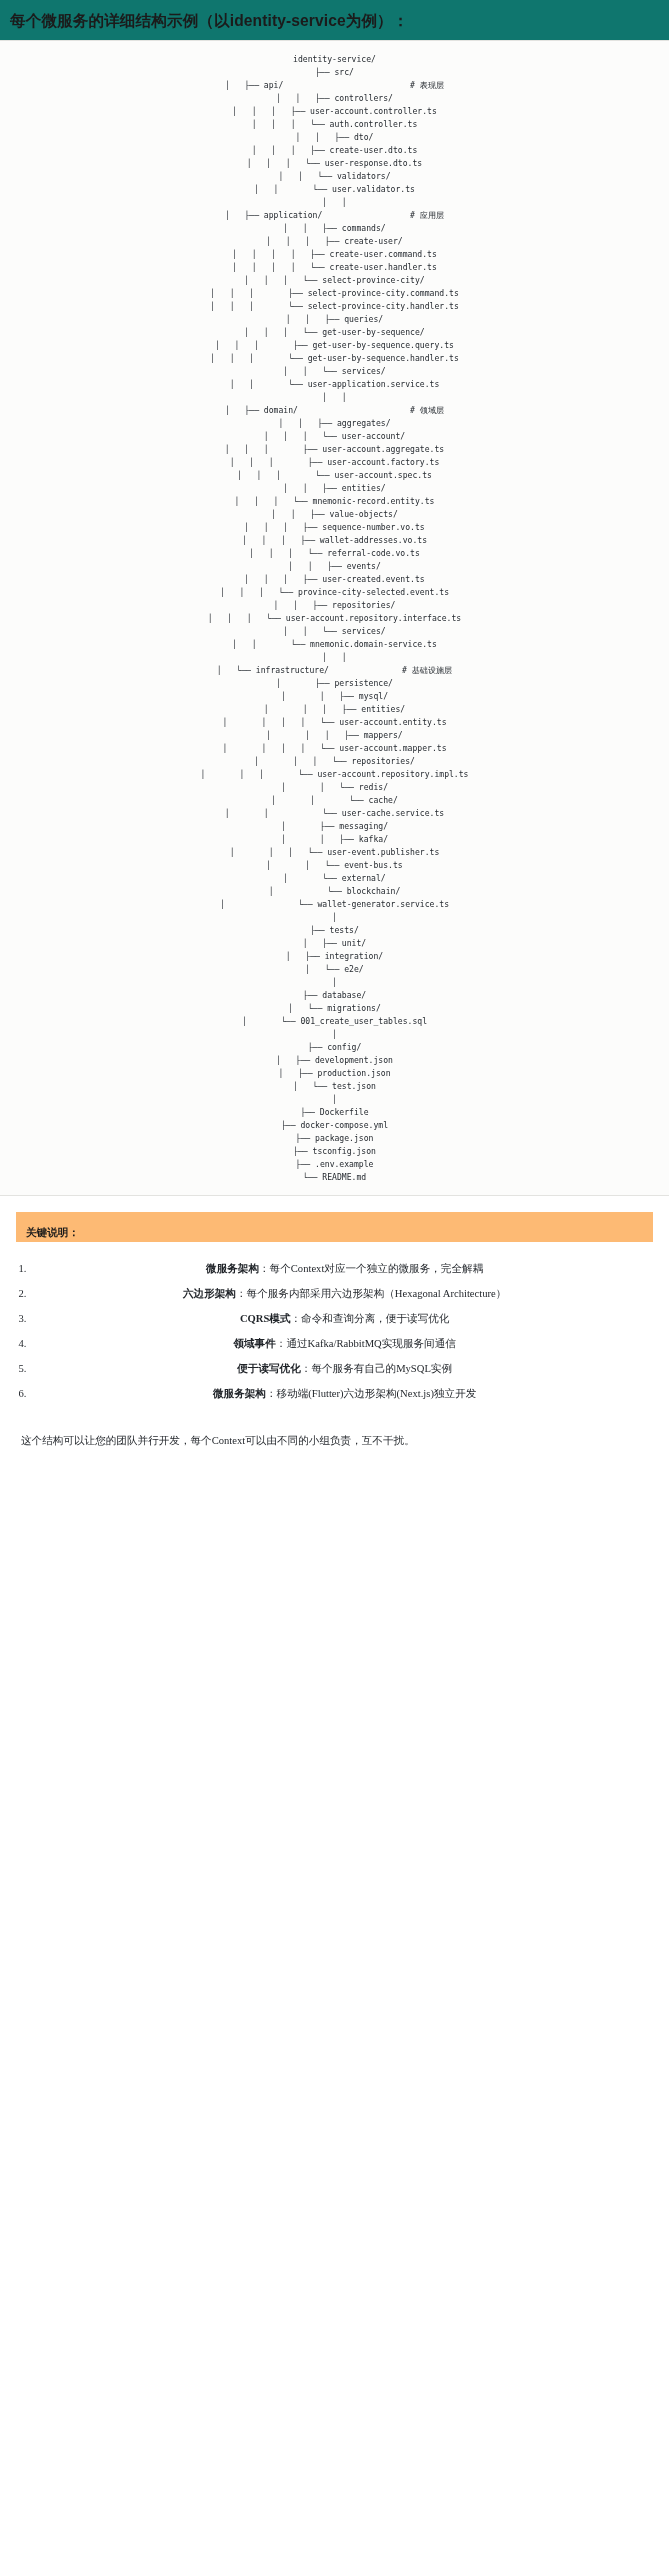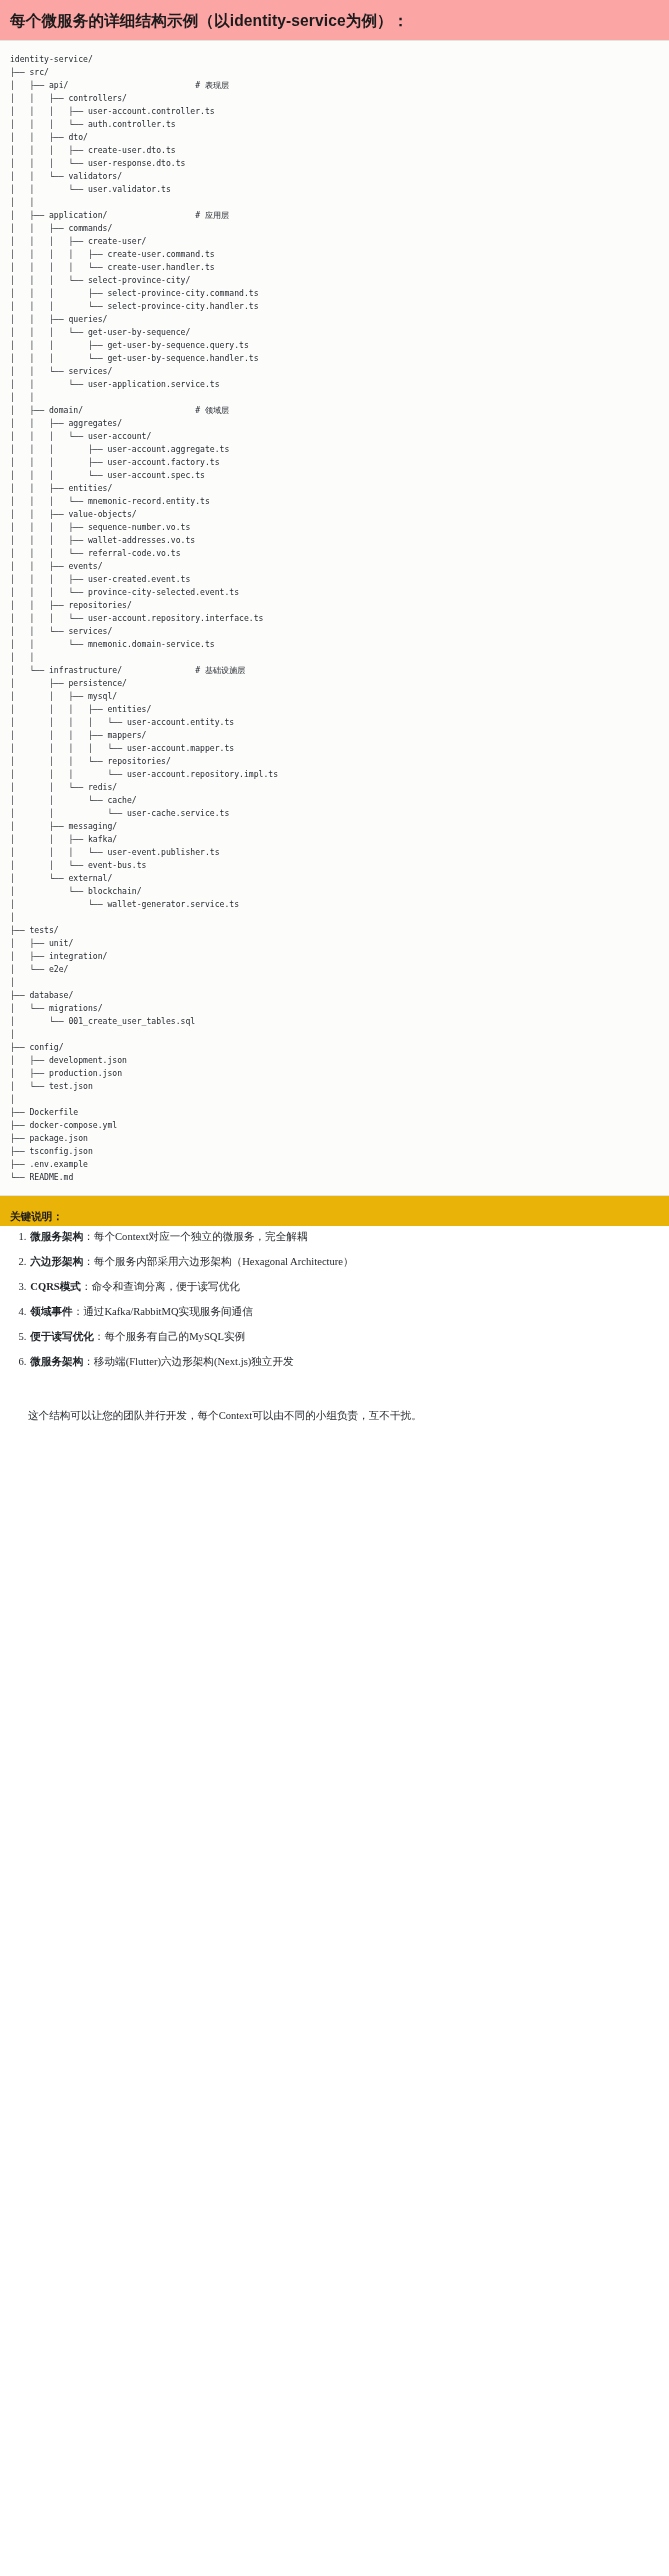--- a/index.html
+++ b/index.html
@@ -24,7 +24,7 @@
     color: #1b1b1b;
     padding: 11.3px 10px 8.8px 10px;
     margin: 0;
-    background: #fca5a5;
+    background: #0f766e;
     border-bottom: 0.6px solid #e3e3e0;
     letter-spacing: 0.1px;
   }

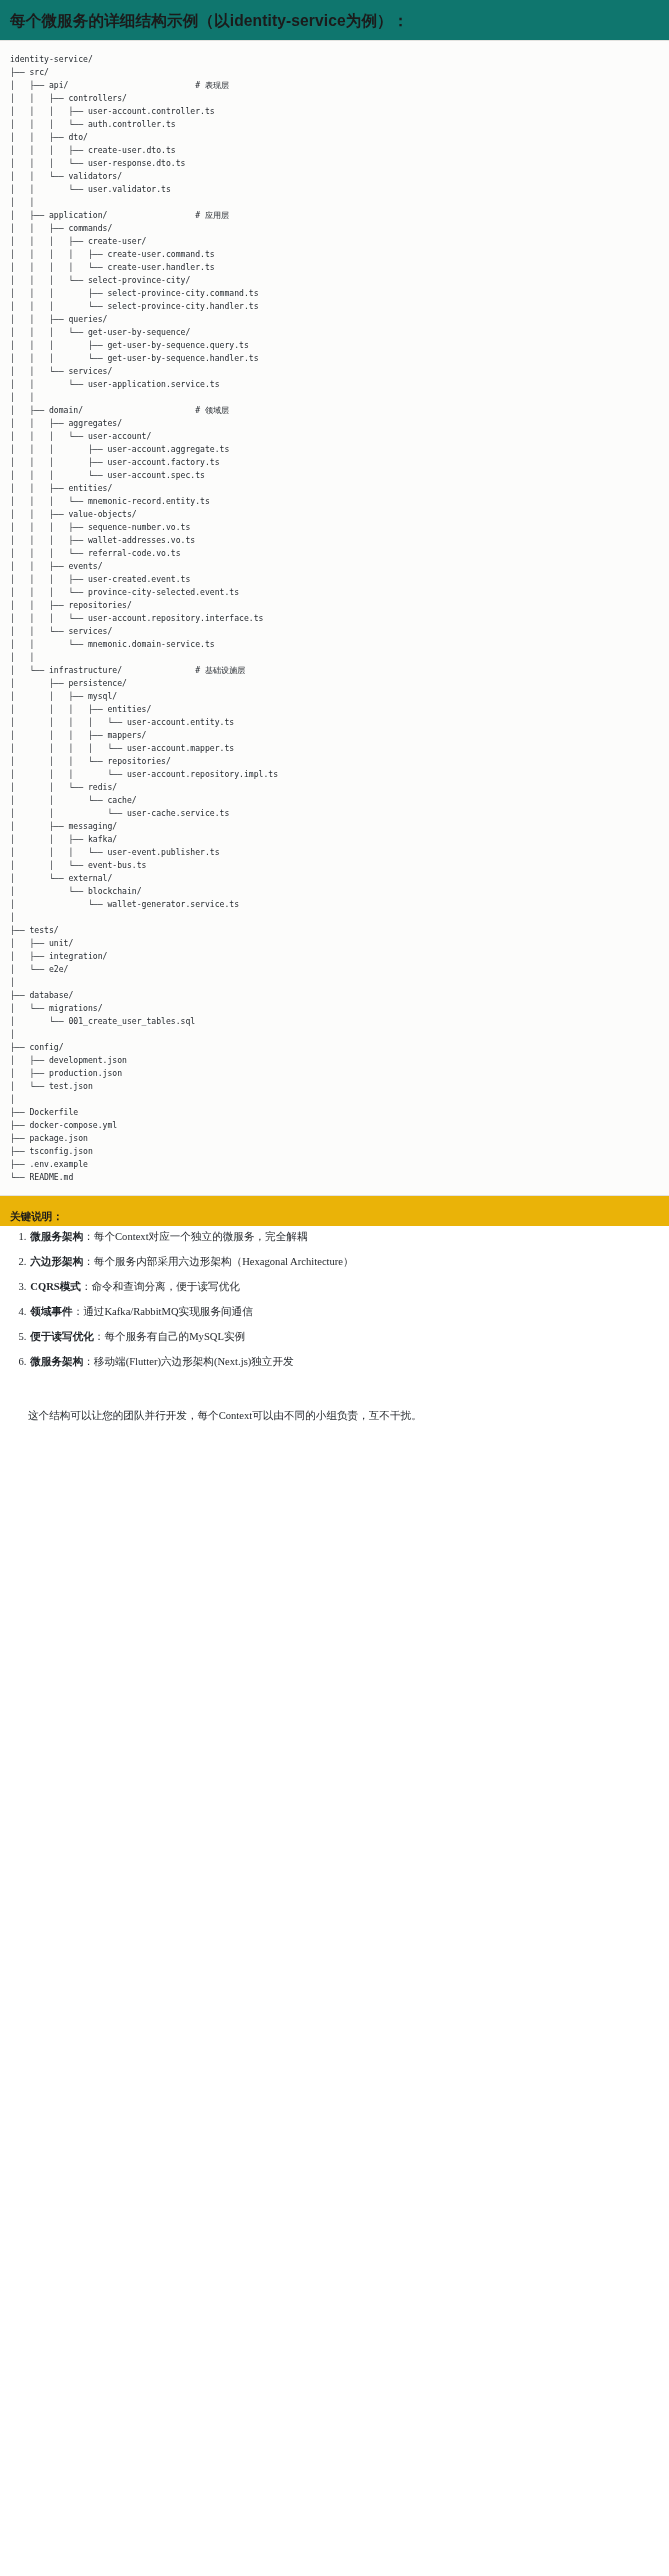--- a/index.html
+++ b/index.html
@@ -35,6 +35,7 @@
     padding: 12.5px 10px 11.3px 10px;
     margin: 0;
     overflow: visible;
+    text-align: center;
   }
   pre.tree {
     margin: 0;

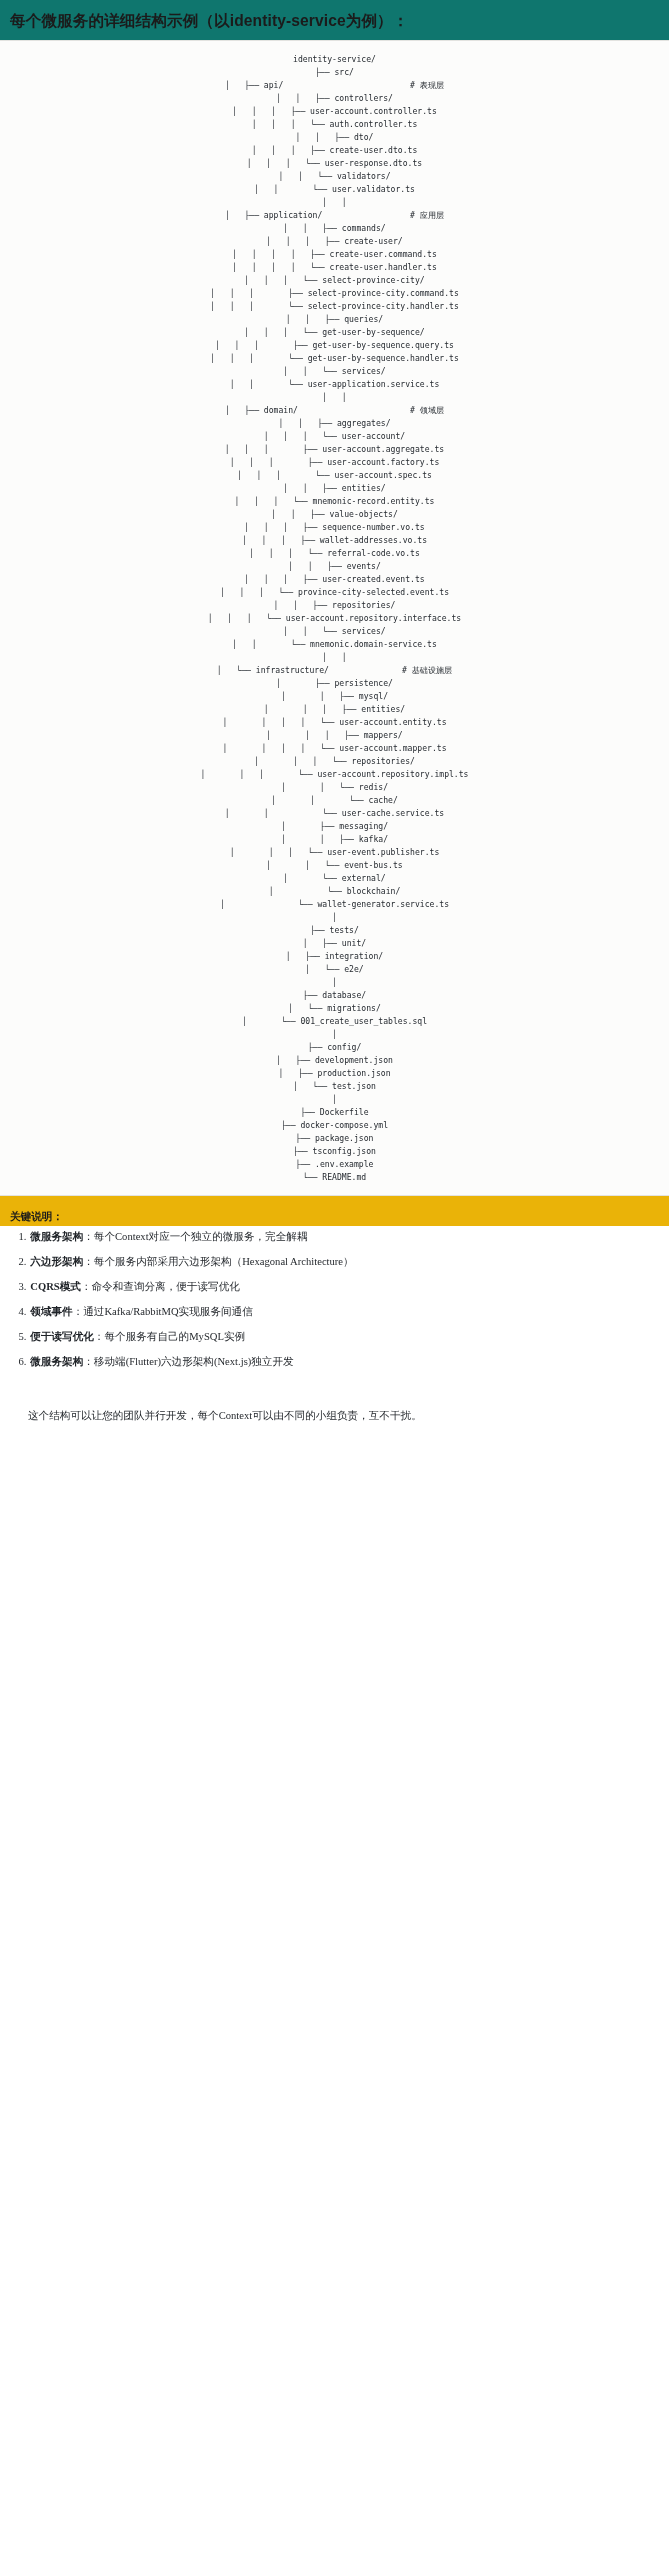--- a/index.html
+++ b/index.html
@@ -53,9 +53,9 @@
     font-weight: bold;
     font-size: 10.6px;
     color: #1b1b1b;
-    margin: 0;
+    margin: 16px;
     padding: 13.8px 10px 2.5px 10px;
-    background: #eab308;
+    background: #fdba74;
   }
   ol.key-list {
     margin: 0;

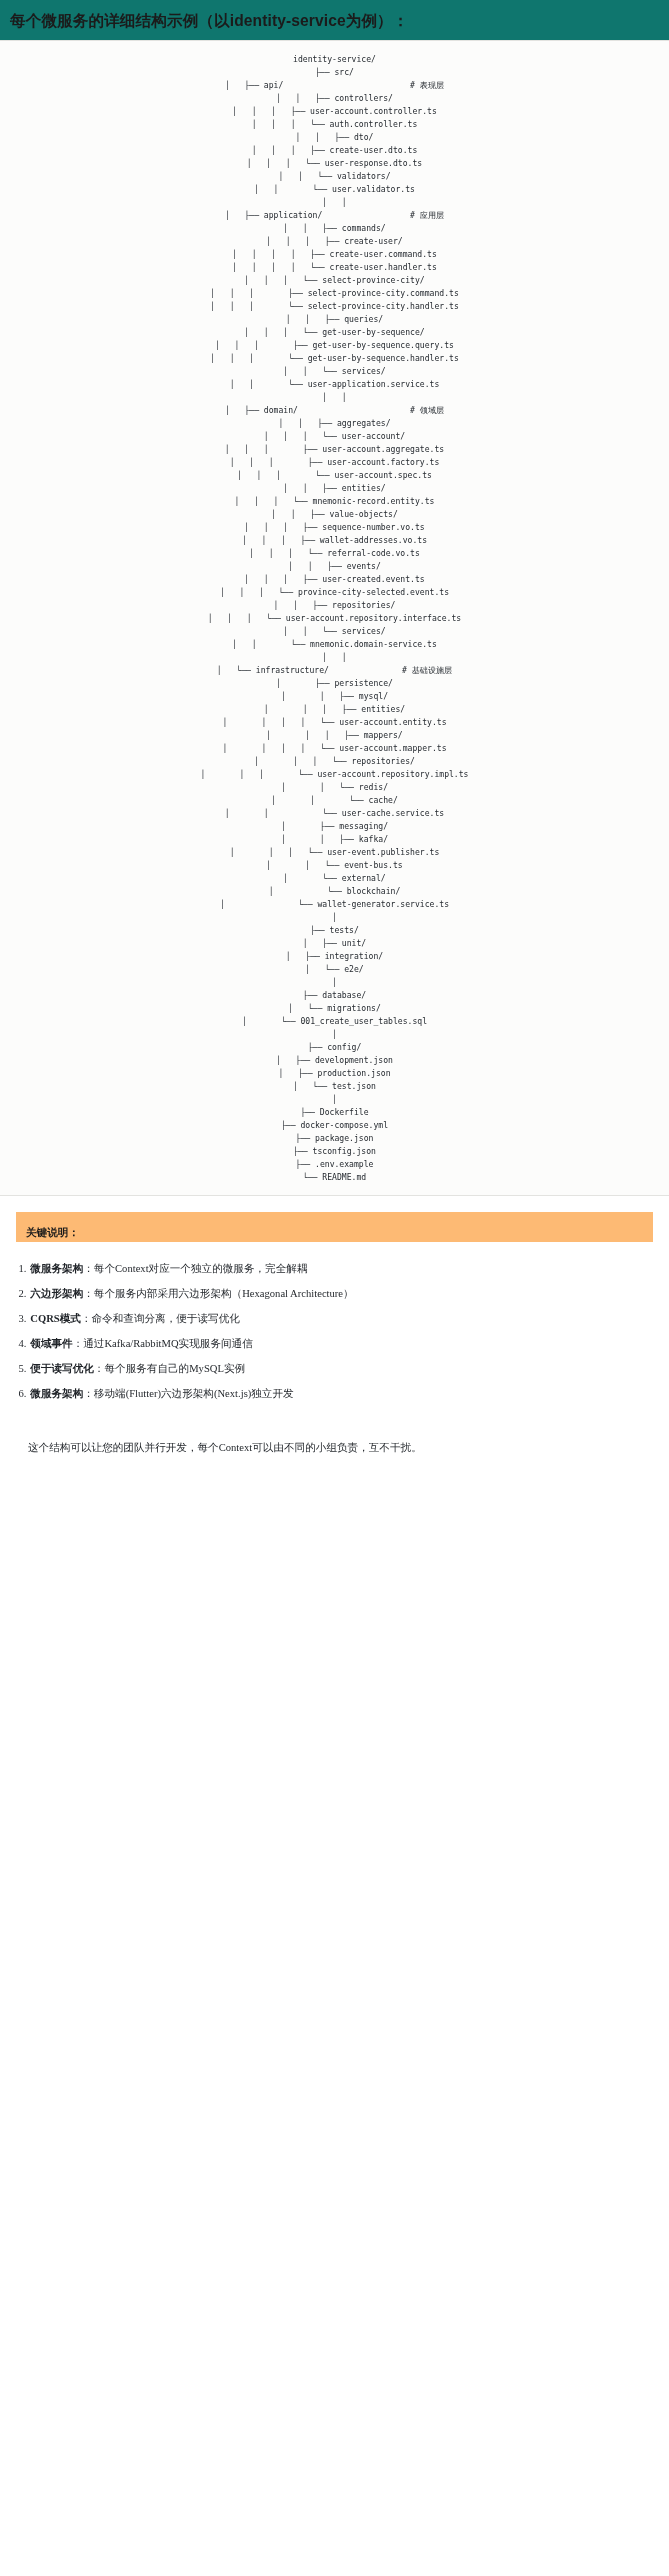--- a/index.html
+++ b/index.html
@@ -63,6 +63,7 @@
     list-style: decimal;
     font-size: 10.6px;
     line-height: 1.3;
+    text-align: center;
   }
   ol.key-list li {
     margin: 0 0 11.3px 0;

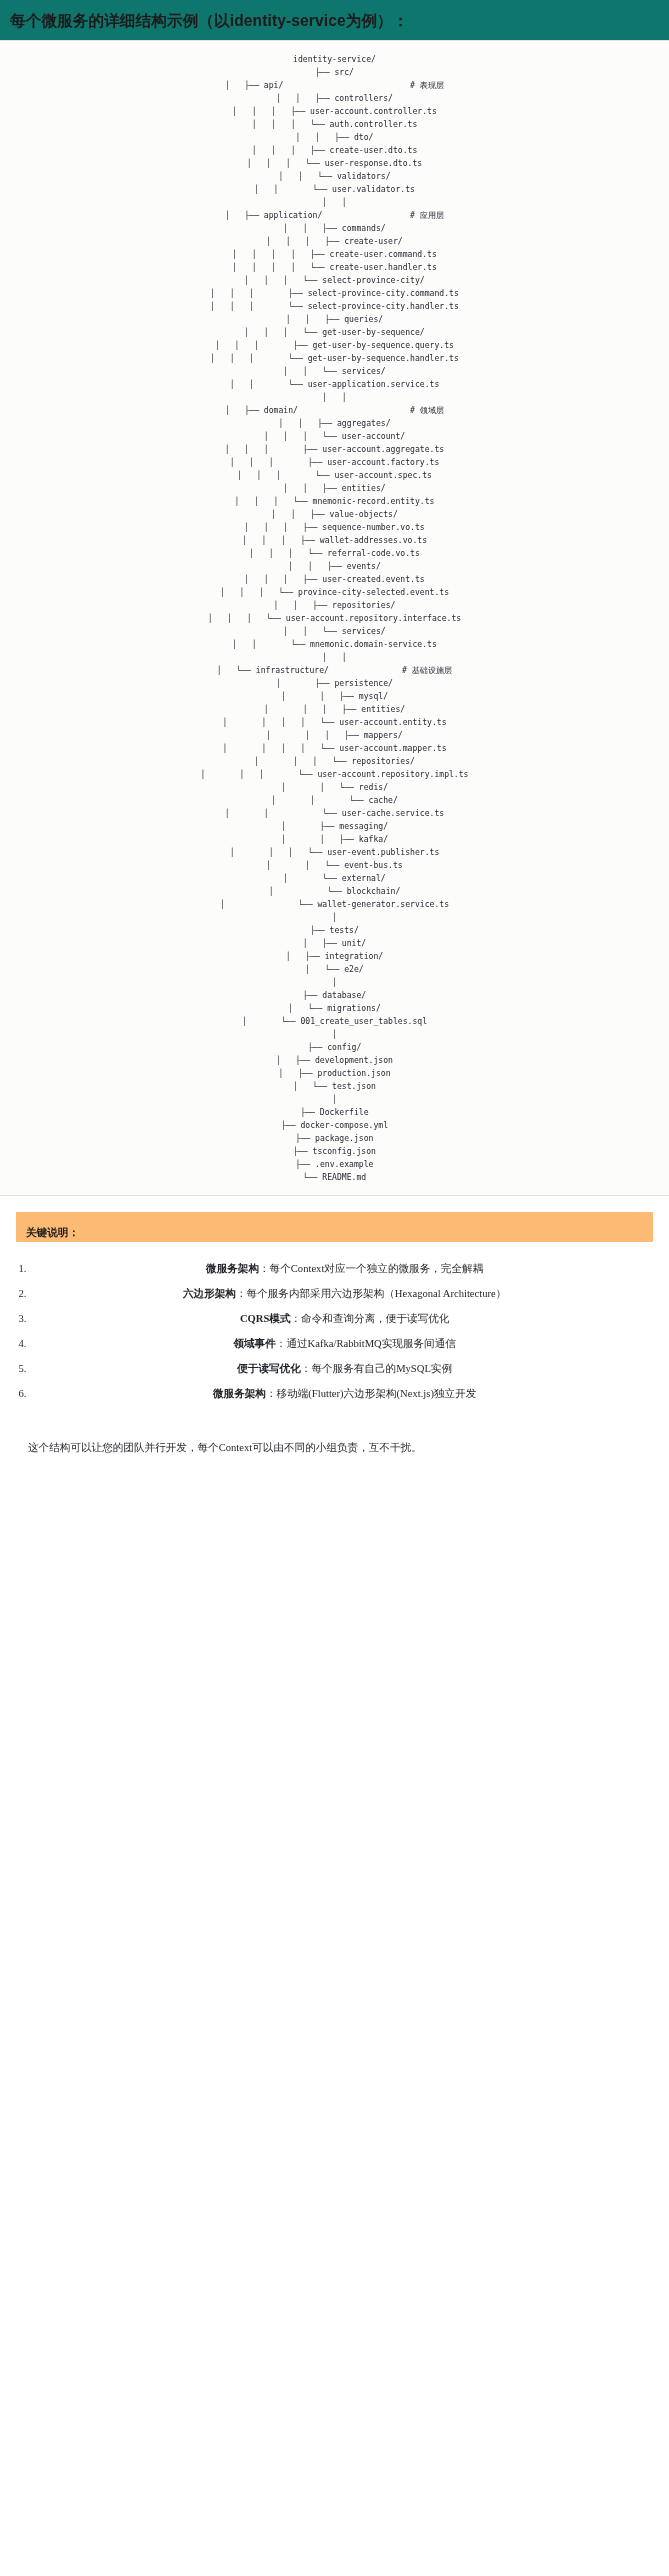--- a/index.html
+++ b/index.html
@@ -78,7 +78,7 @@
   .closing {
     font-size: 10.6px;
     line-height: 1.35;
-    margin: 18px;
+    margin: 11px;
     padding: 6.3px 10px 16.3px 10px;
   }
   .divider-top {

